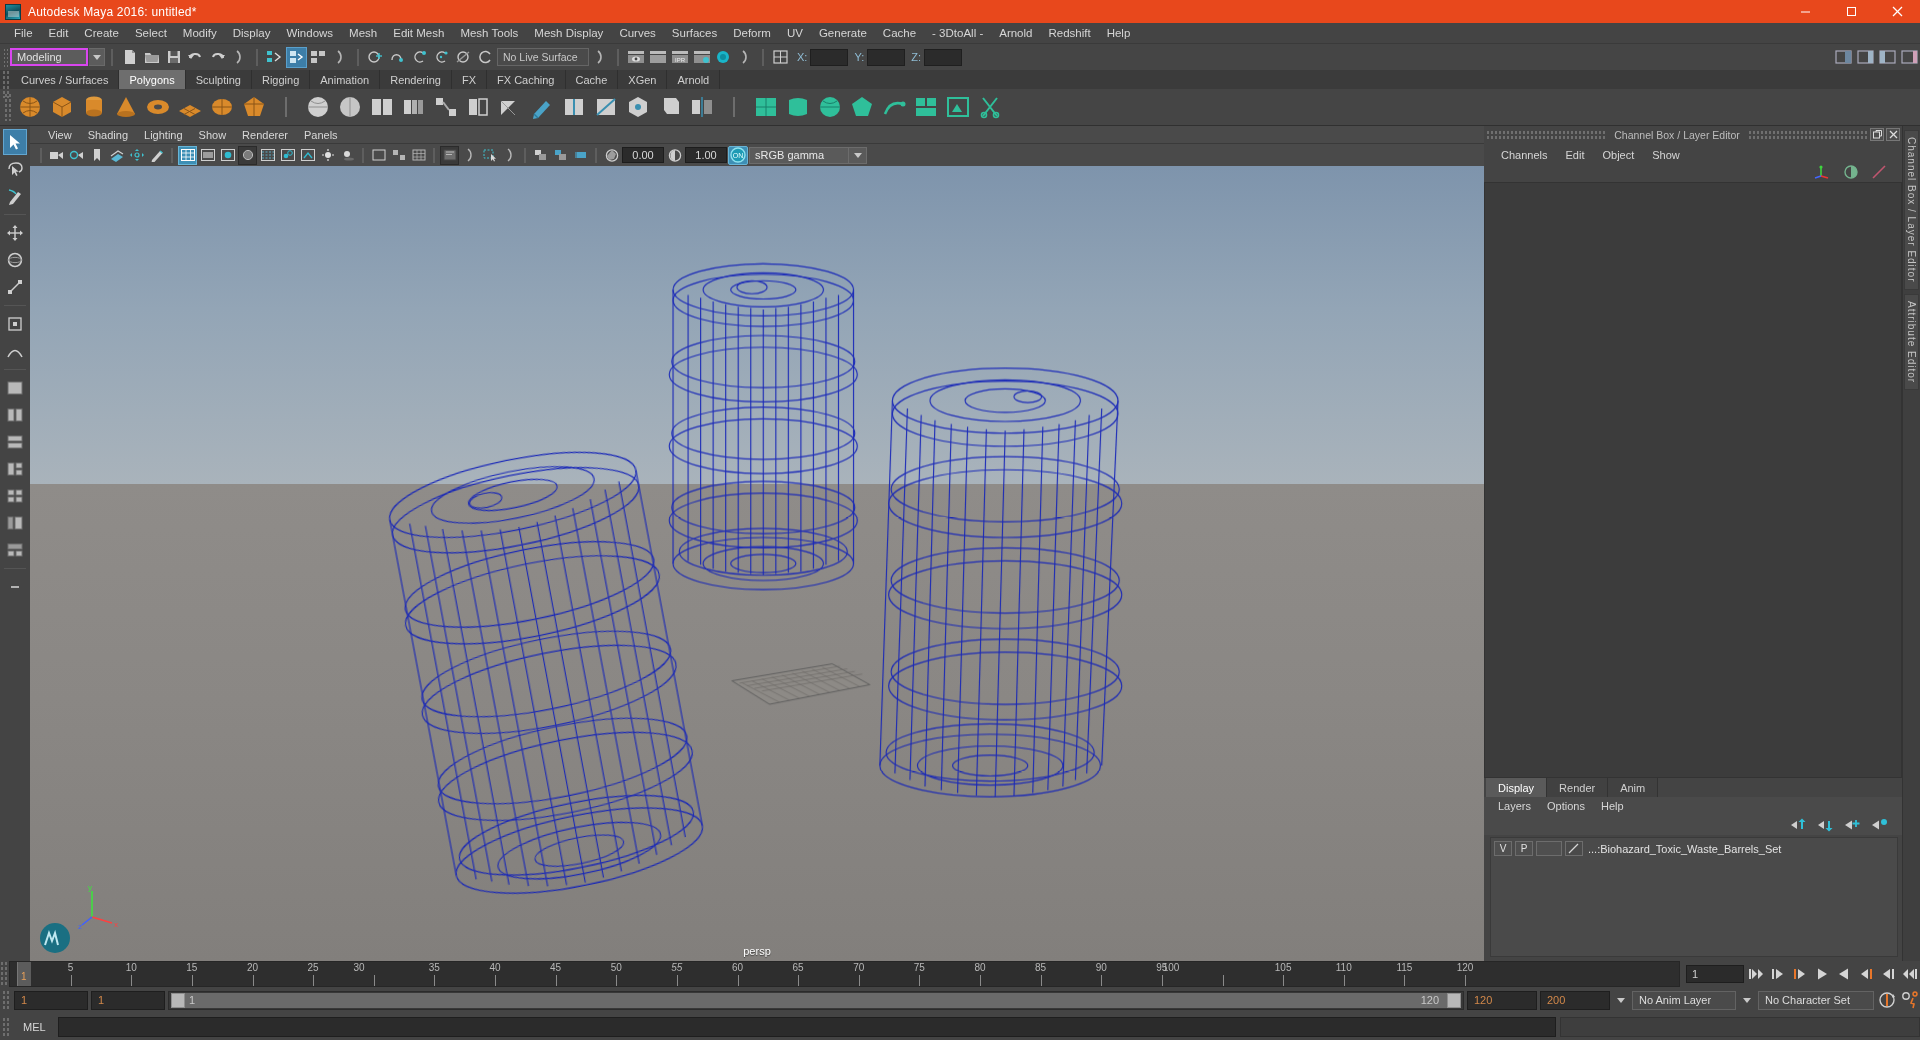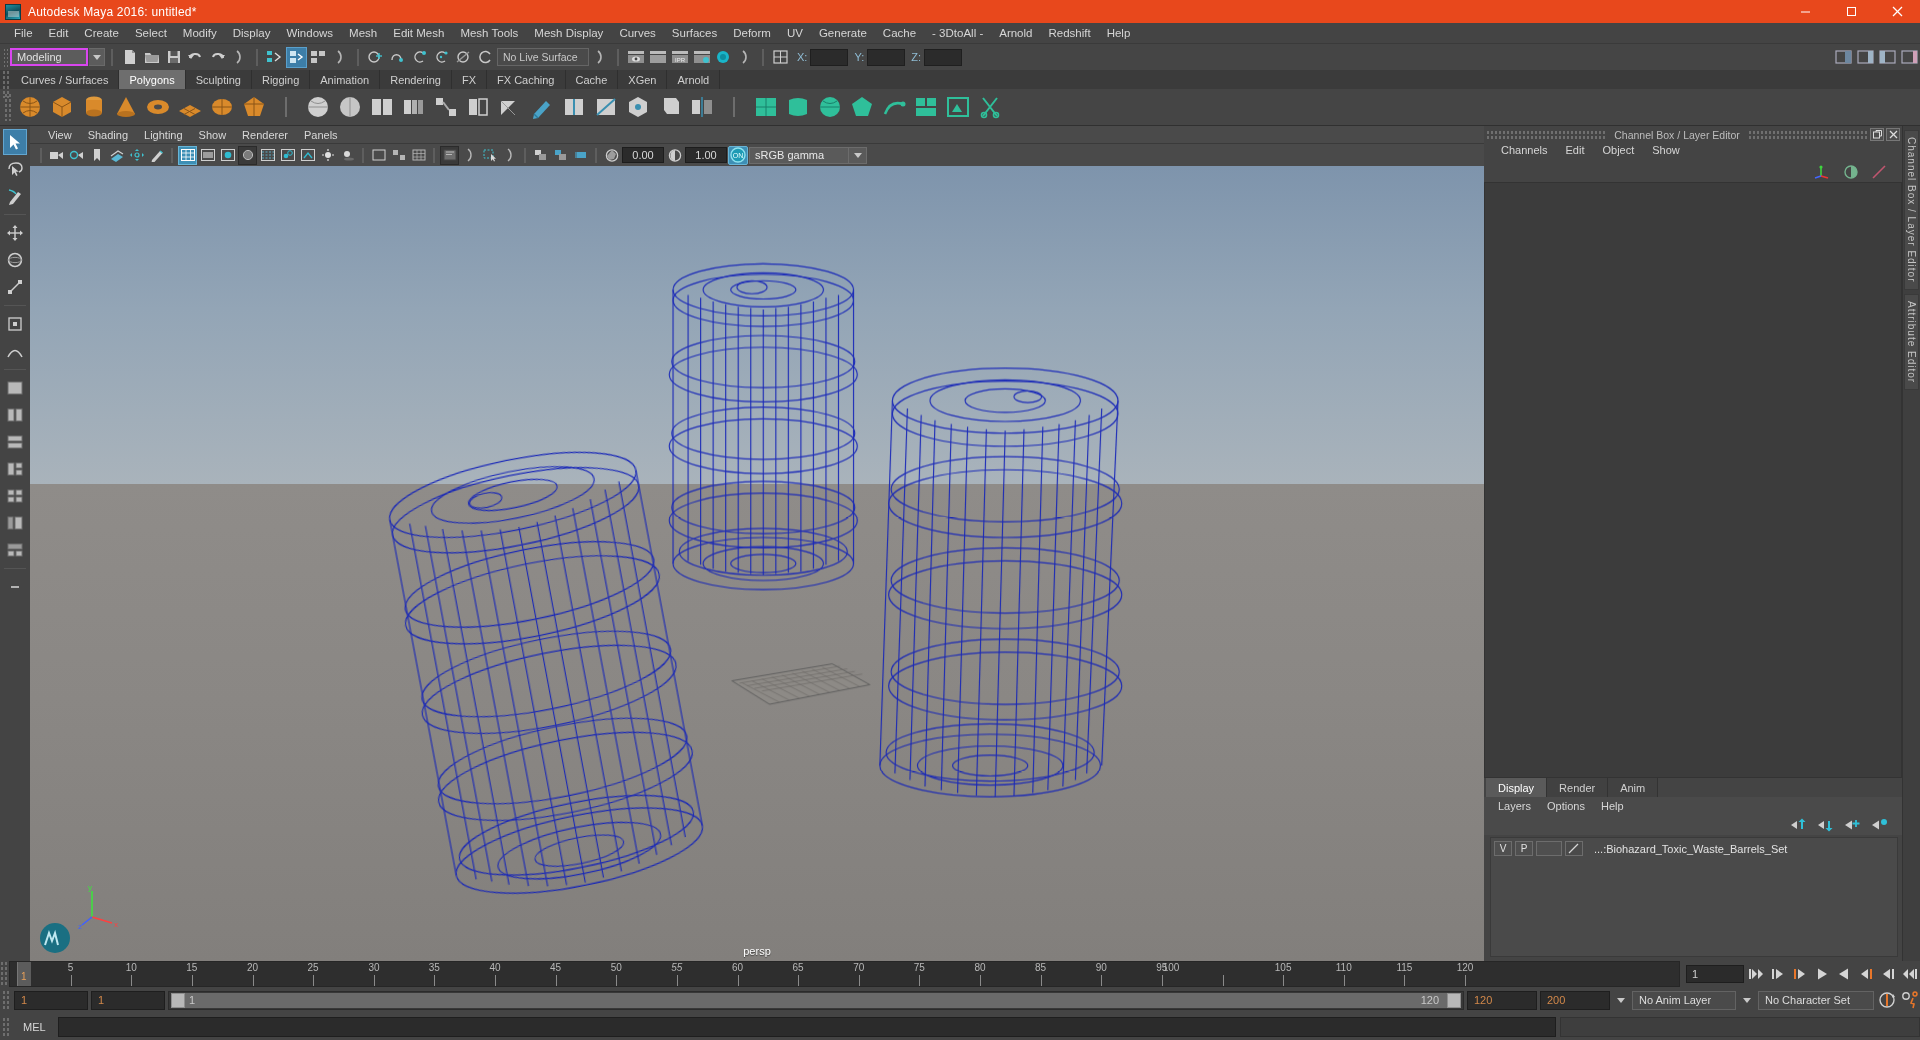--- a/index.html
+++ b/index.html
@@ -165,7 +165,7 @@
   .rd-title-text { font-size:10.5px; color:#bdbdbd; padding:0 8px; white-space:nowrap; }
   .rd-winbtn { width:14px; height:13px; border:1px solid #777; background:#4e4e4e;
       display:flex; align-items:center; justify-content:center; margin-left:2px; }
-  .cb-menubar { height:19px; flex:0 0 19px; display:flex; align-items:flex-start; background:#444444; padding-left:8px; }
+  .cb-menubar { height:19px; flex:0 0 19px; display:flex; align-items:flex-end; background:#444444; padding-left:8px; }
   .cb-menu { font-size:11px; color:#d6d6d6; padding:1px 9px; }
   .cb-body { flex:1 1 auto; background:#3c3c3c; border:1px solid #333; min-height:0; }
   .xform-icons { height:20px; display:flex; align-items:center; justify-content:flex-end;

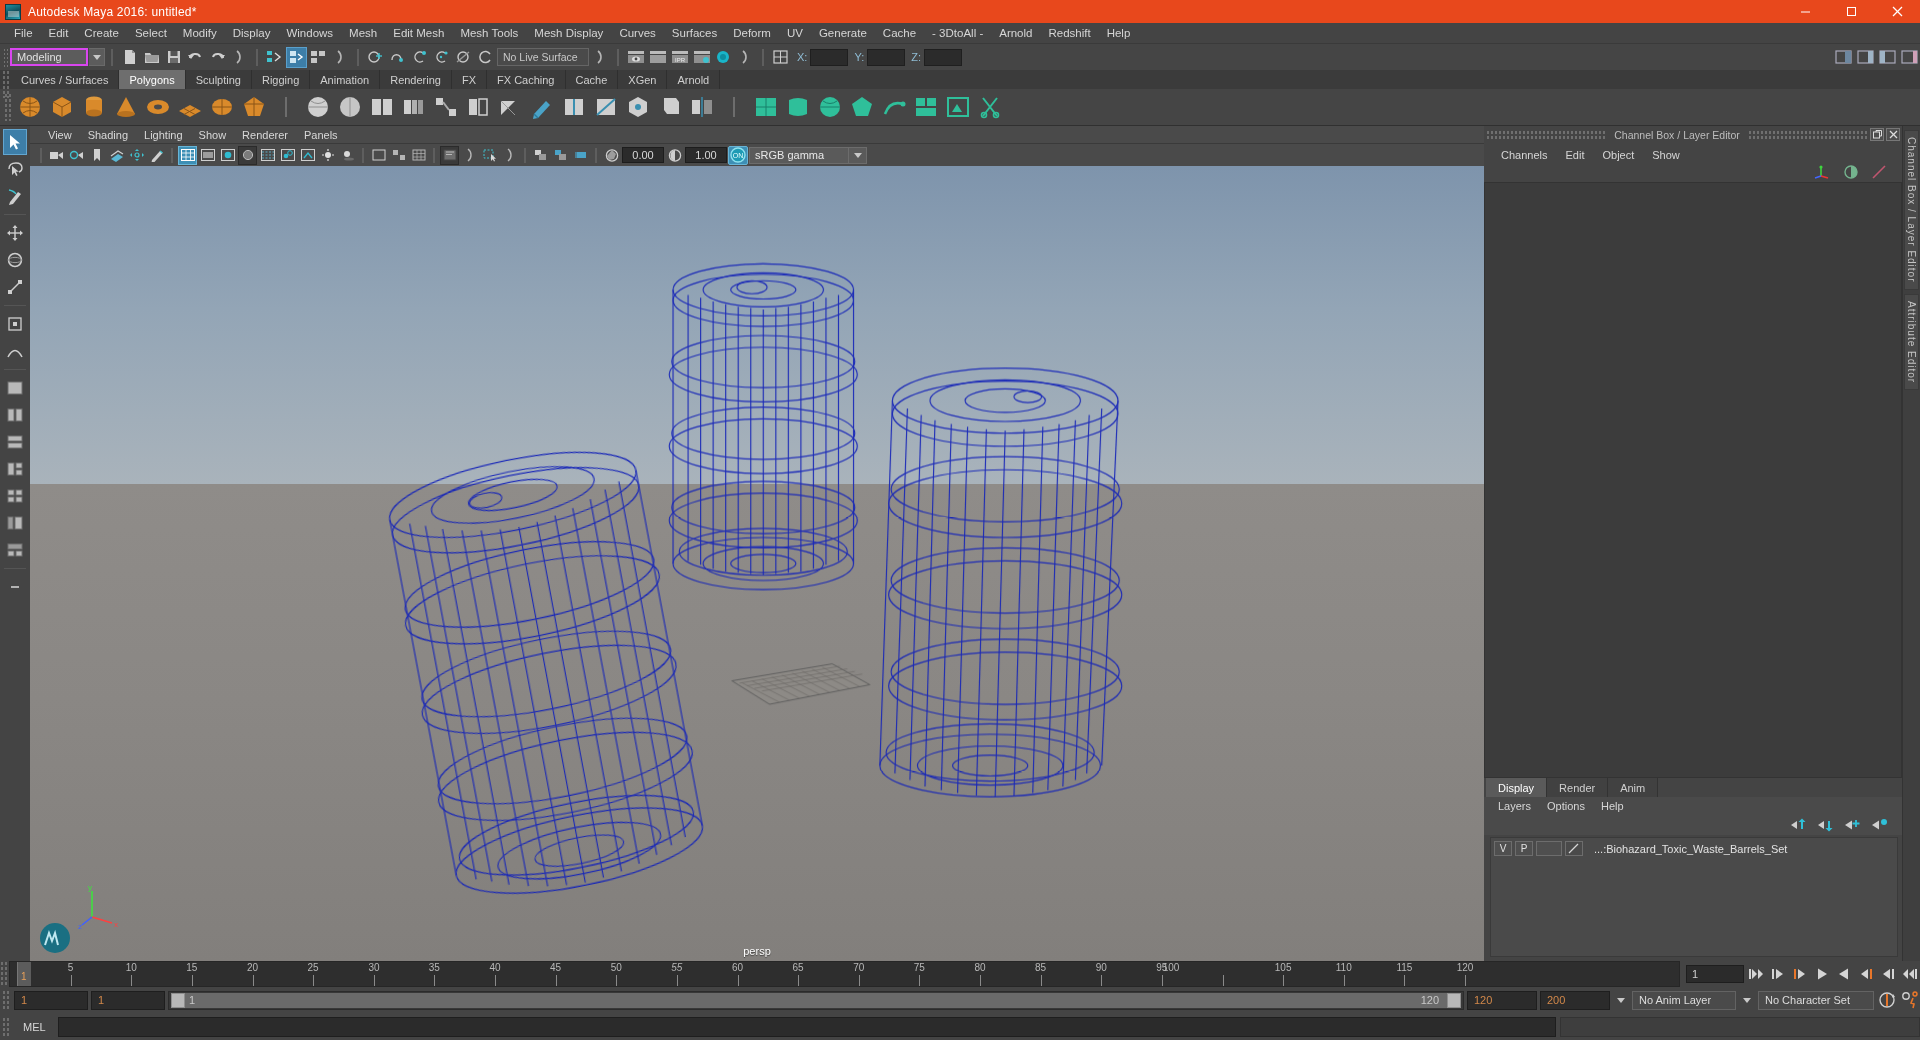--- a/index.html
+++ b/index.html
@@ -188,7 +188,7 @@
   .layer-blank { width:26px; height:15px; background:#4f4f4f; border:1px solid #6d6d6d; }
   .layer-color { width:18px; height:15px; background:#4a4a4a; border:1px solid #6d6d6d;
       display:flex; align-items:center; justify-content:center; }
-  .layer-name { font-size:11px; color:#e2e2e2; margin-left:8px; white-space:nowrap; }
+  .layer-name { font-size:11px; color:#e2e2e2; margin-left:2px; white-space:nowrap; }
 
   .rd-sidetabs { width:18px; flex:0 0 18px; background:#3f3f3f; display:flex; flex-direction:column;
      align-items:center; padding-top:4px; border-left:1px solid #333; }

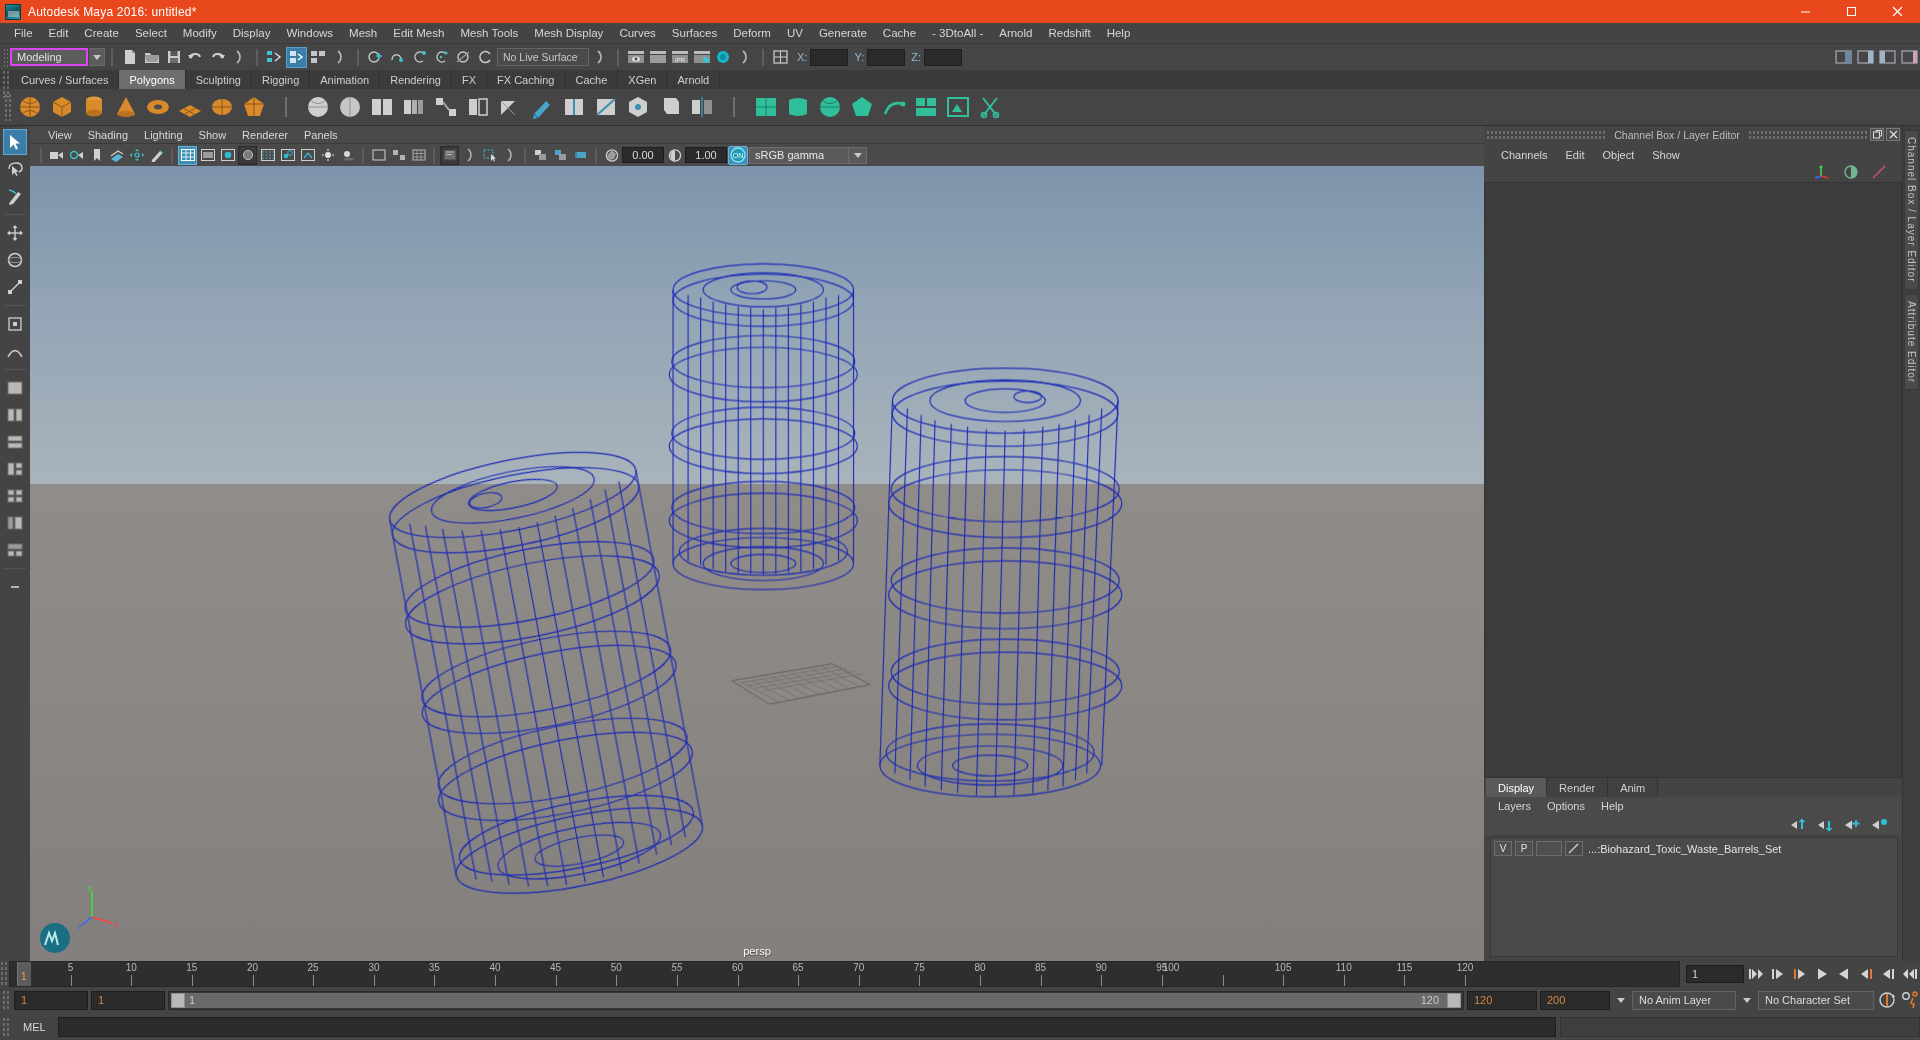--- a/index.html
+++ b/index.html
@@ -1241,7 +1241,7 @@
         <div class="tl-tick" style="left: 303.125px;"></div>
         <div class="tl-num" style="left: 303.125px;">25</div>
         <div class="tl-tick" style="left: 363.75px;"></div>
-        <div class="tl-num" style="left: 364px; text-align: right;">30</div>
+        <div class="tl-num" style="left: 349px; text-align: right;">30</div>
         <div class="tl-tick" style="left: 424.375px;"></div>
         <div class="tl-num" style="left: 424.375px;">35</div>
         <div class="tl-tick" style="left: 485px;"></div>

